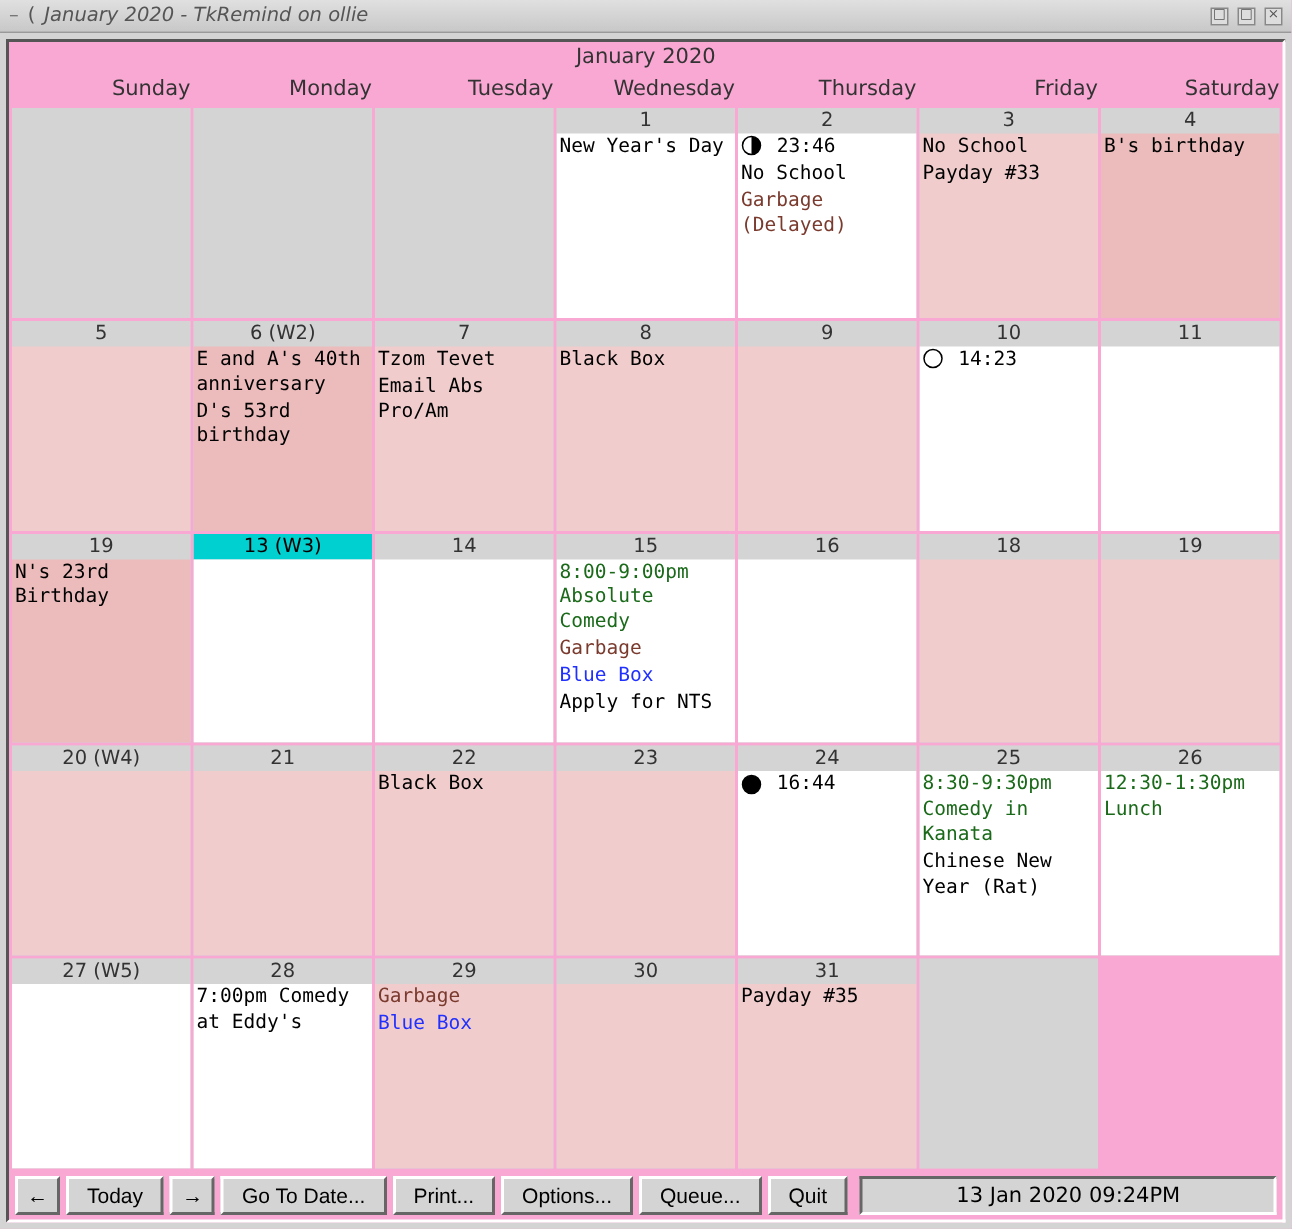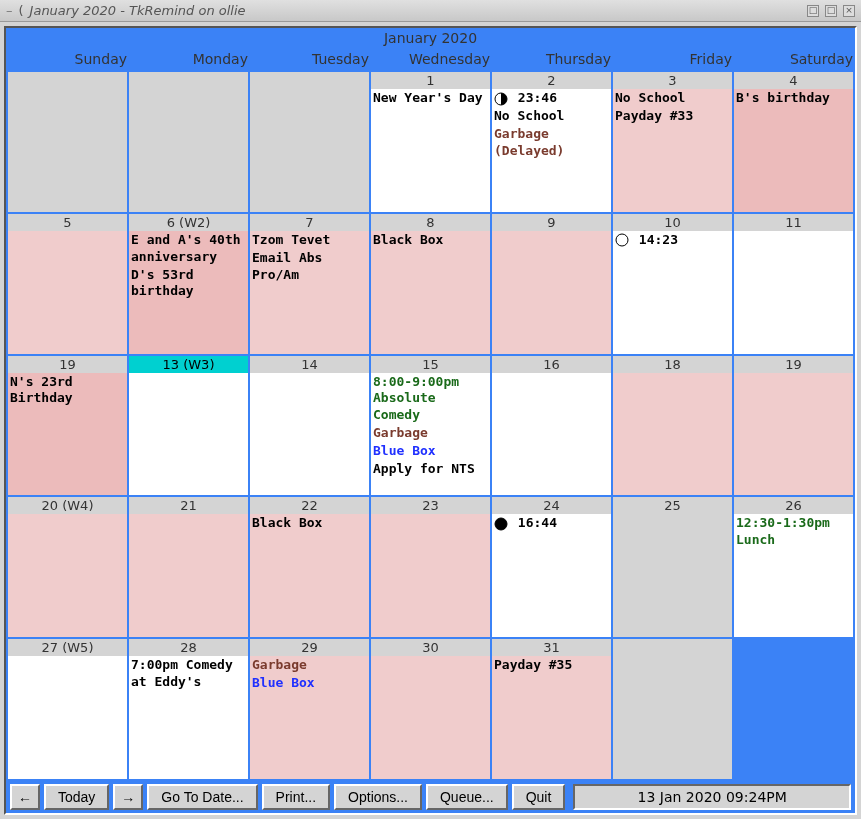--- a/index.html
+++ b/index.html
@@ -46,7 +46,7 @@
     border-right-color:#fff; border-bottom-color:#fff;
     height:100%;
     display:flex; flex-direction:column;
-    background:#3b82f6;
+    background:#f9a8d4;
   }
   .month-title {
     text-align:center;

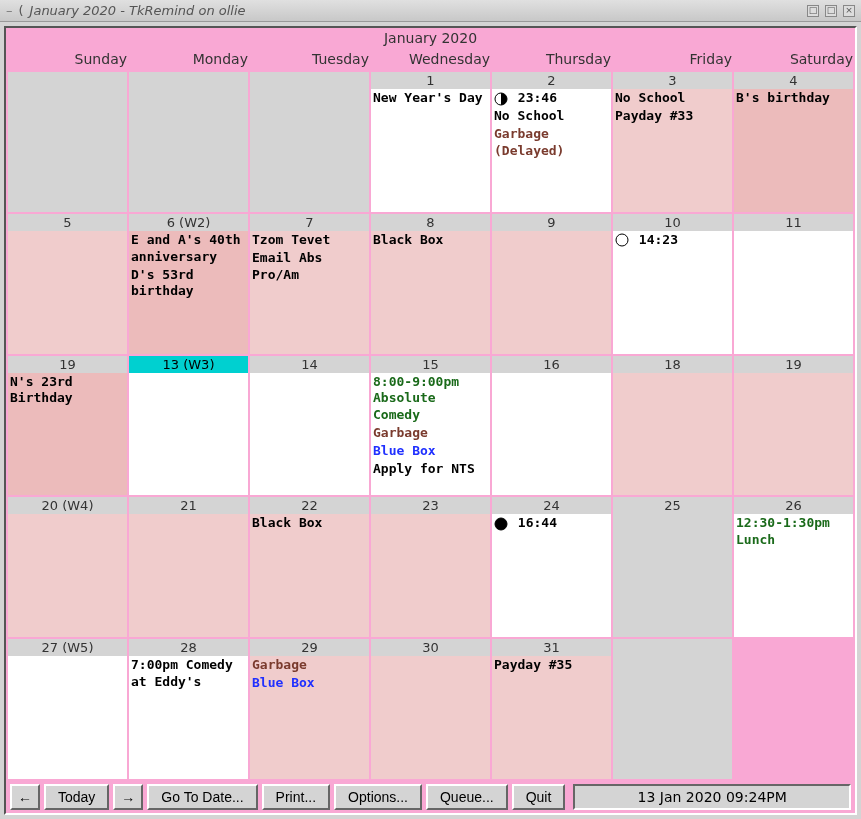--- a/index.html
+++ b/index.html
@@ -95,7 +95,6 @@
     line-height:1.3;
     padding:1px 2px;
     overflow:hidden;
-    font-weight:bold;
   }
   .body.empty { background:#d4d4d4; }
   .body.pink  { background:#f0cccc; }

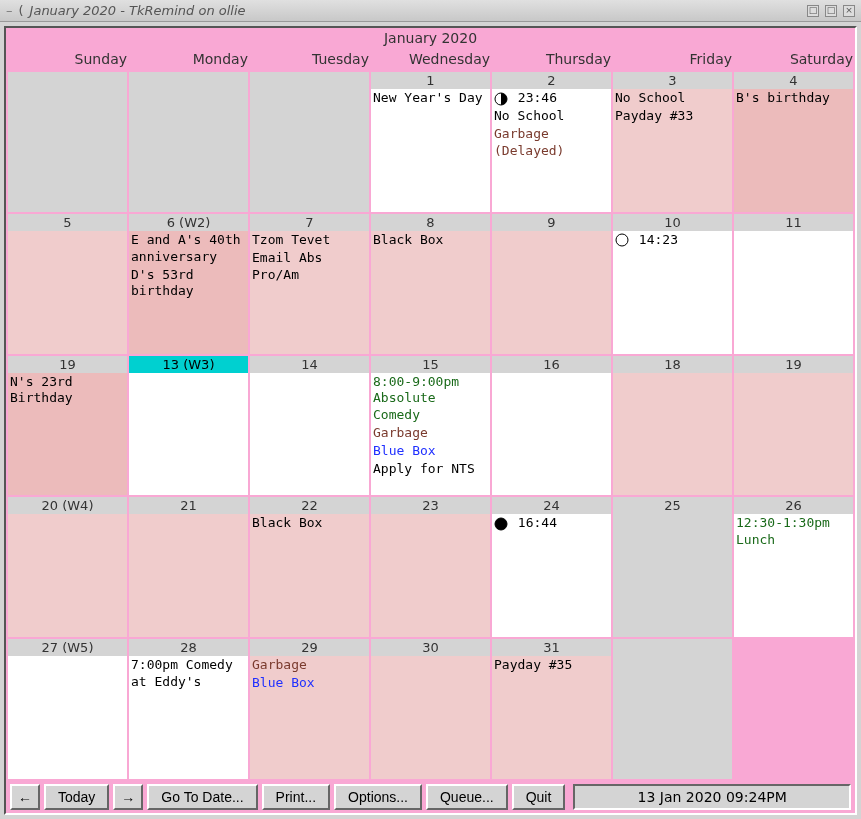--- a/index.html
+++ b/index.html
@@ -301,6 +301,10 @@
         </div>
         <div class="cell">
           <div class="daynum">25</div>
+          <div class="body white">
+            <div class="ev c-green"><span>8:30-9:30pm Comedy in Kanata</span></div>
+            <div class="ev c-black"><span>Chinese New Year (Rat)</span></div>
+          </div>
         </div>
         <div class="cell">
           <div class="daynum">26</div>

